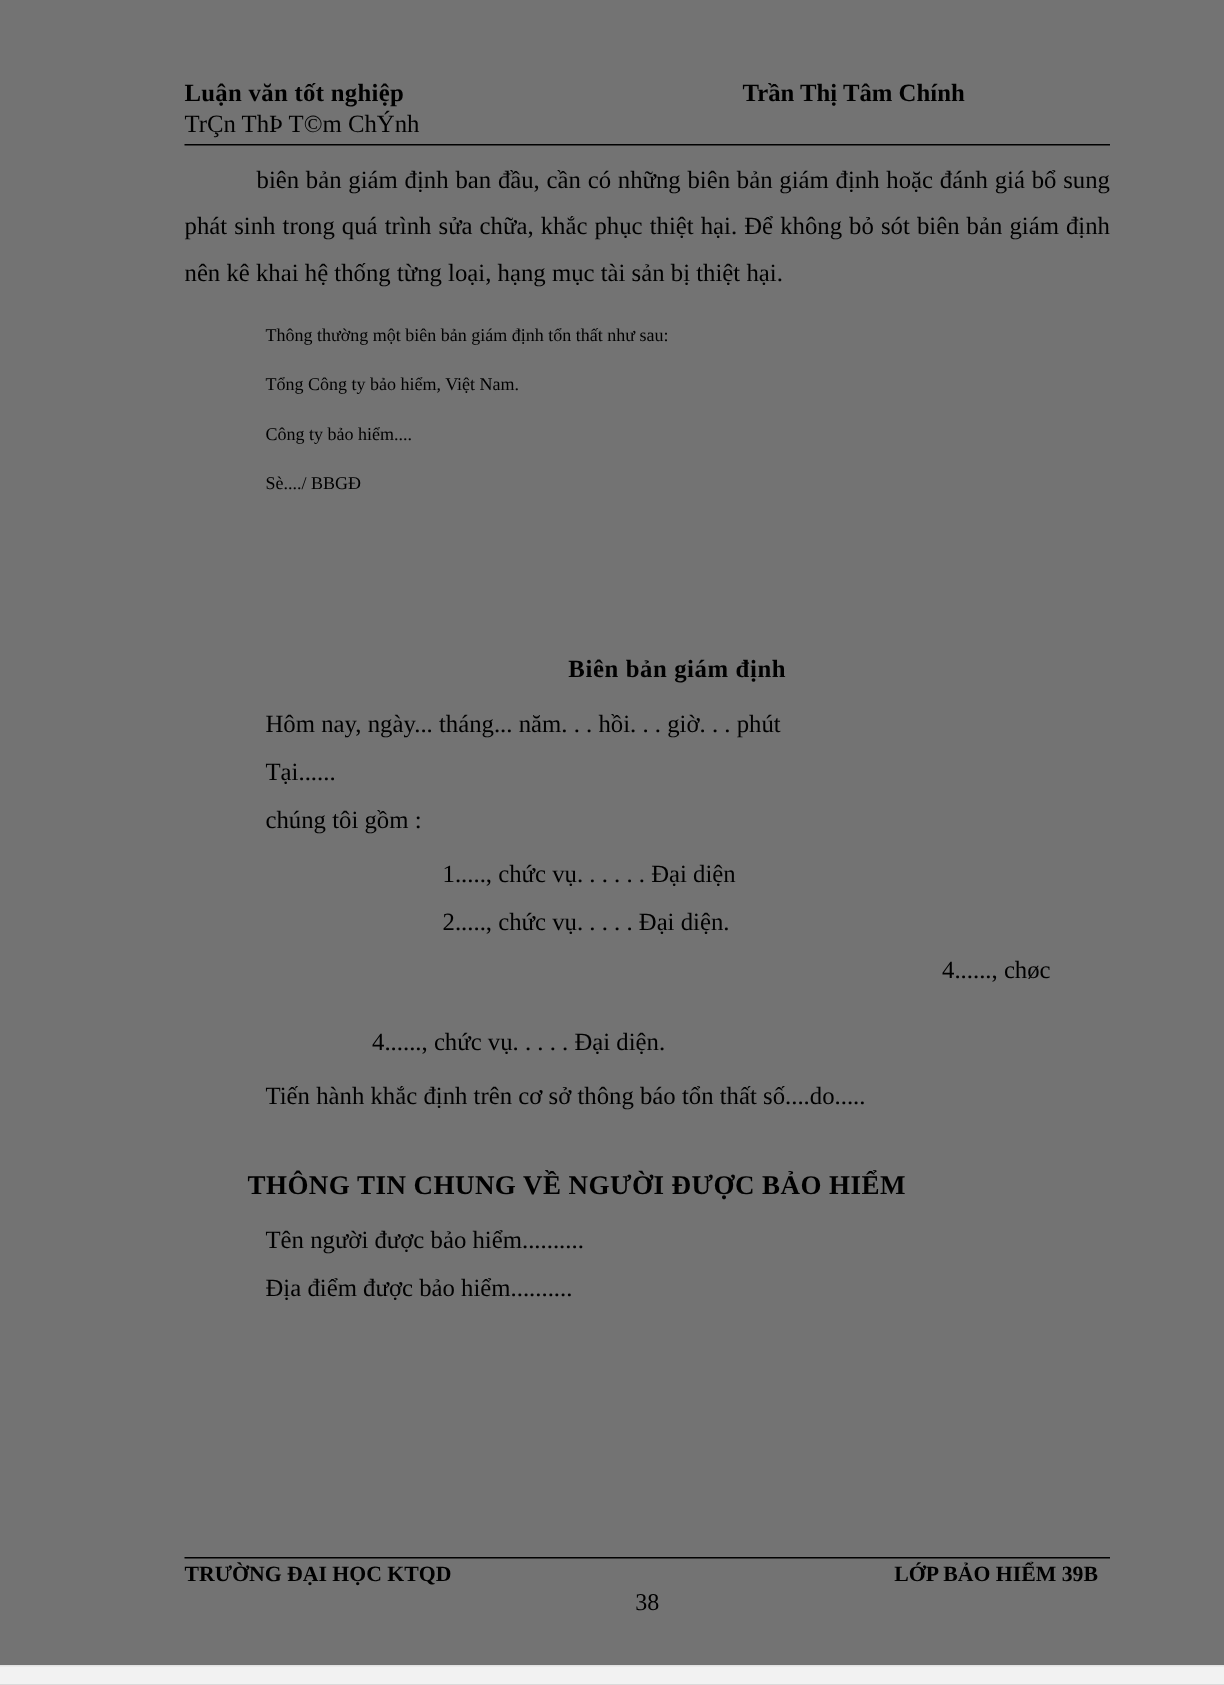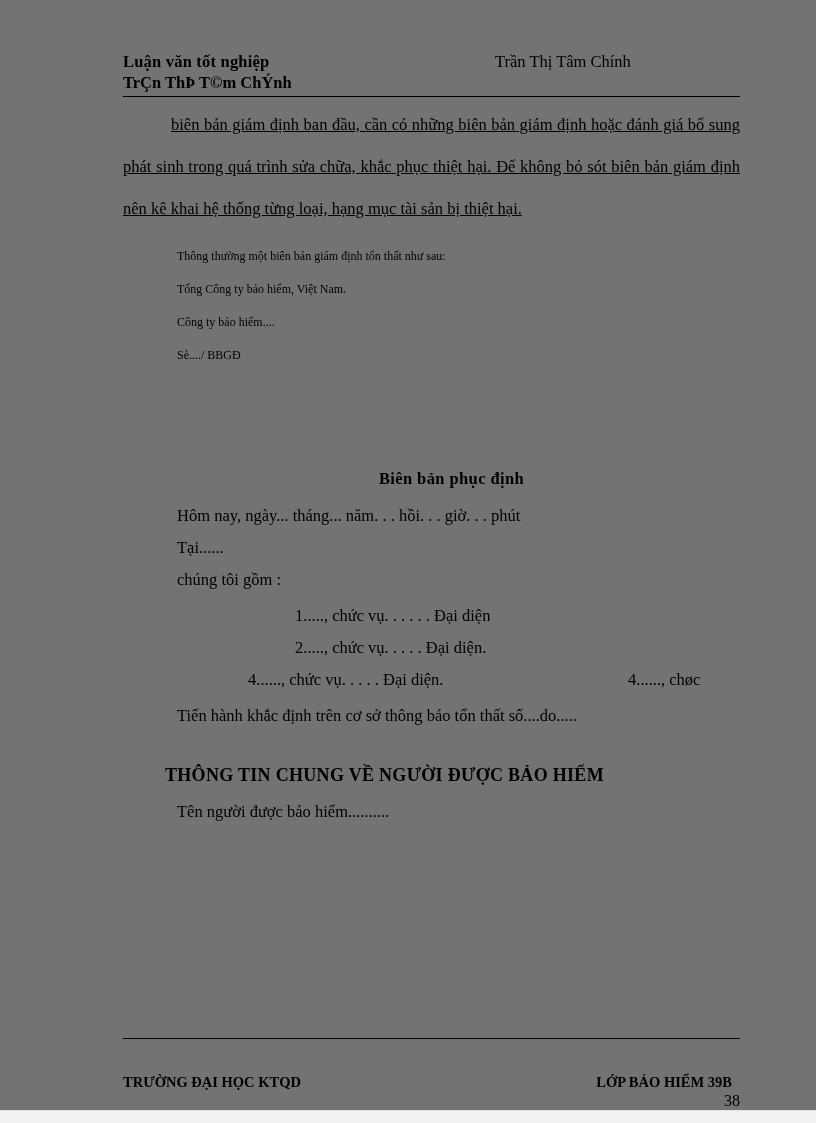--- a/index.html
+++ b/index.html
@@ -46,7 +46,7 @@
     left: 372px;
     top: 0;
     font-size: 16.5px;
-    font-weight: normal;
+    font-weight: bold;
   }
   .header-left2 {
     position: absolute;

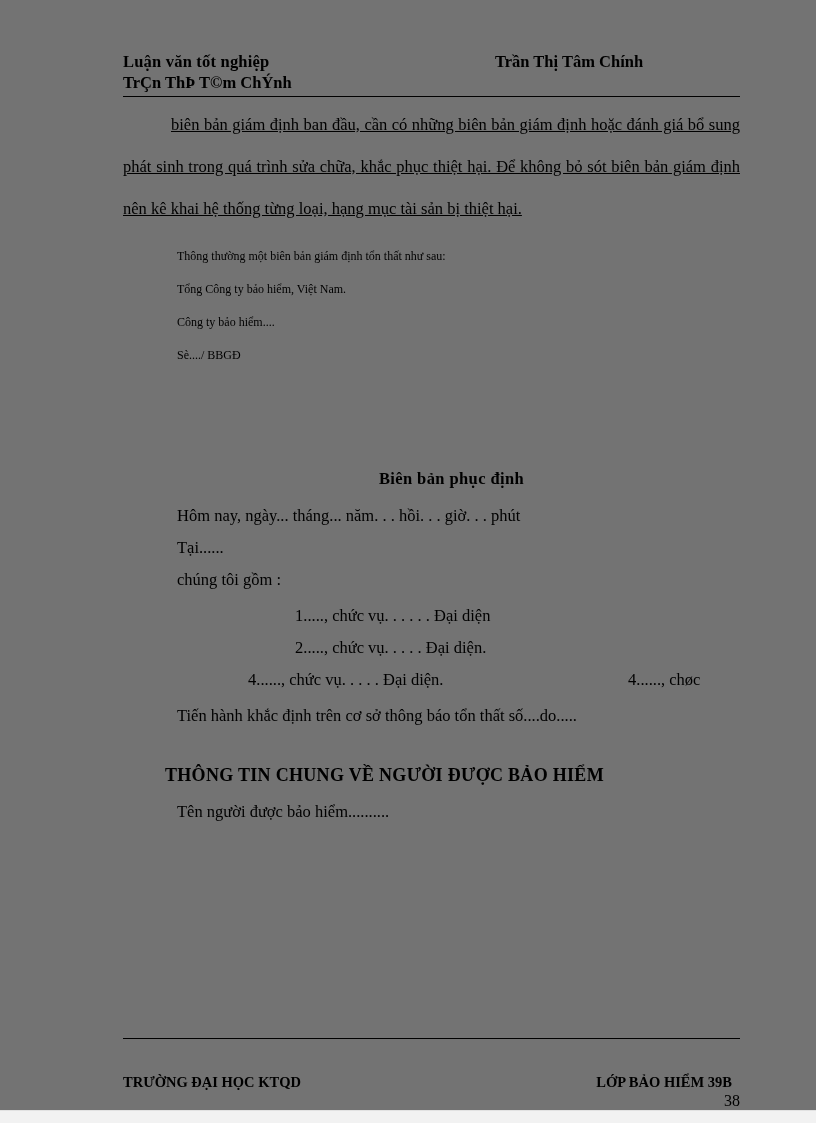--- a/index.html
+++ b/index.html
@@ -53,7 +53,7 @@
     left: 0;
     top: 21px;
     font-size: 16.5px;
-    font-weight: bold;
+    font-weight: normal;
   }
   .rule {
     position: absolute;

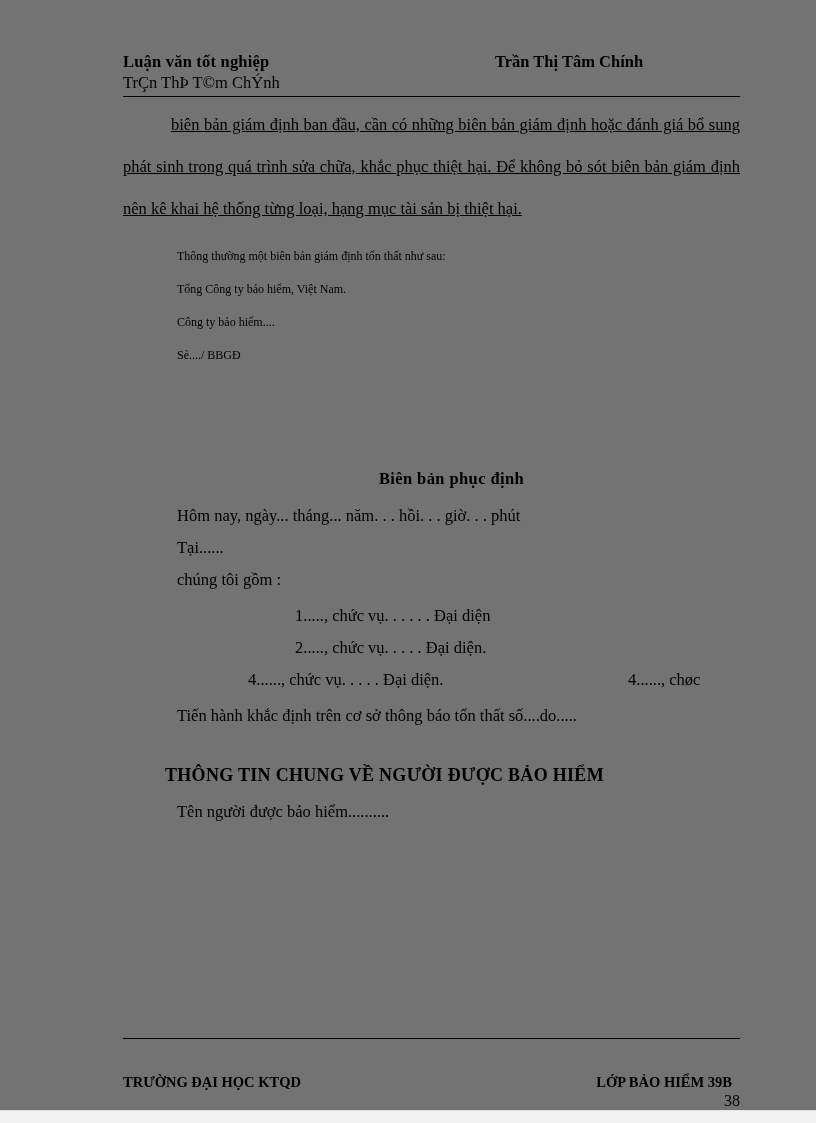--- a/index.html
+++ b/index.html
@@ -72,10 +72,9 @@
   p.para {
     margin: 0 0 0 0;
     font-size: 16.5px;
-    line-height: 42px;
+    line-height: 31px;
     text-align: justify;
     text-indent: 48px;
-    text-decoration: underline;
   }
   p.line {
     margin: 0;

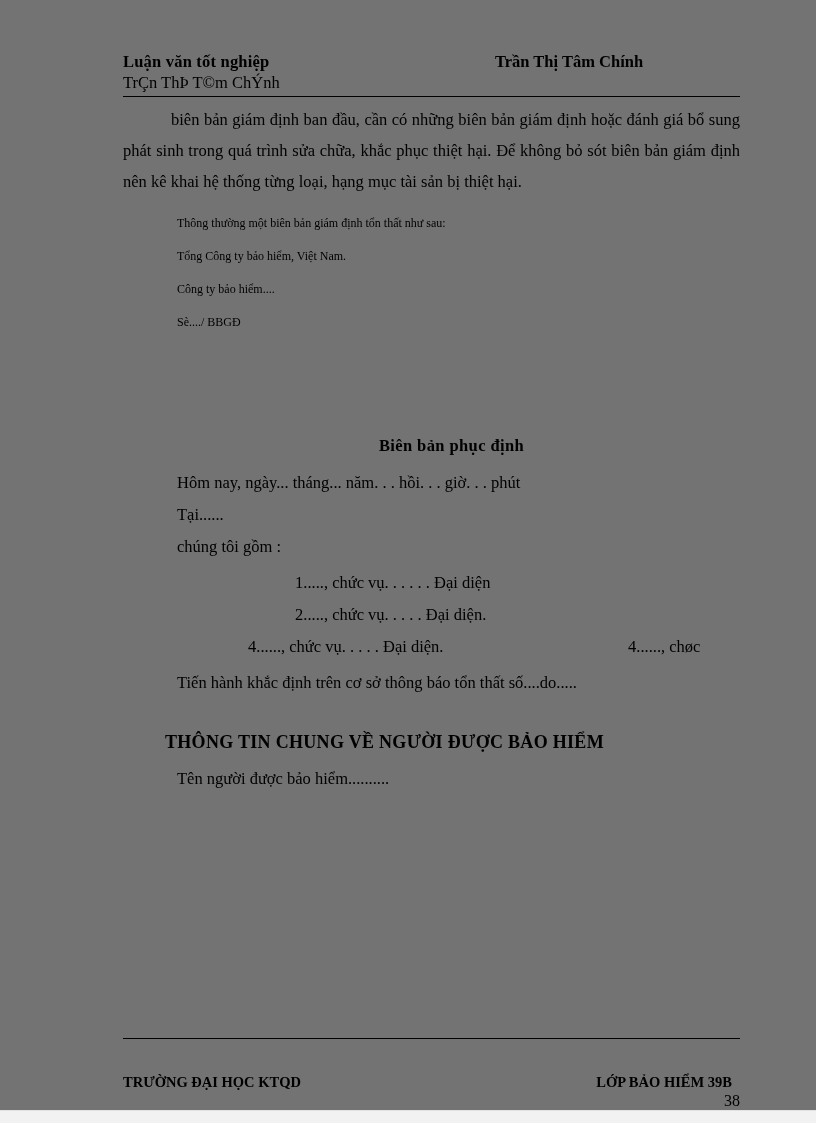--- a/index.html
+++ b/index.html
@@ -209,7 +209,7 @@
 
       <div class="gap-md"></div>
 
-      <p class="doc-title">Biên bản phục định</p>
+      <p class="doc-title">Biên bản giám định</p>
 
       <div style="height:6px"></div>
 

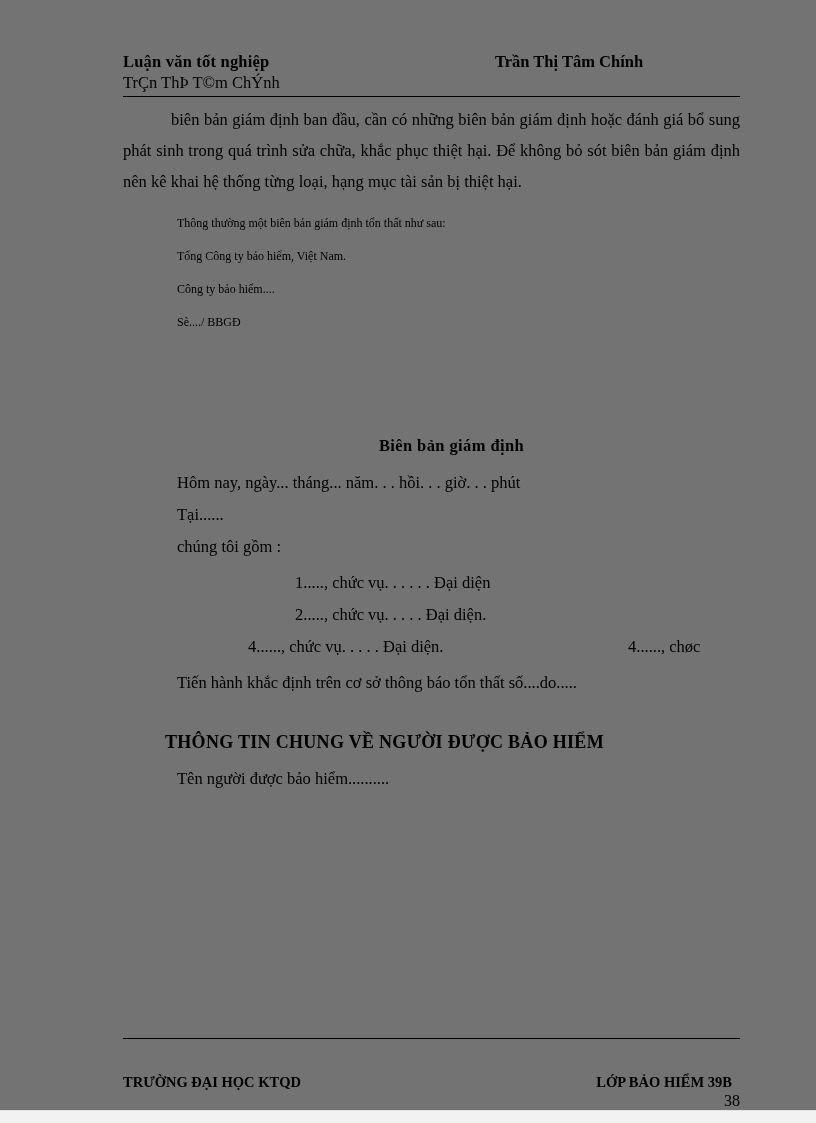--- a/index.html
+++ b/index.html
@@ -114,6 +114,7 @@
   .row-split .left {
     display: inline-block;
     text-indent: 125px;
+    margin-top: 48px;
   }
   .row-split .right {
     position: absolute;

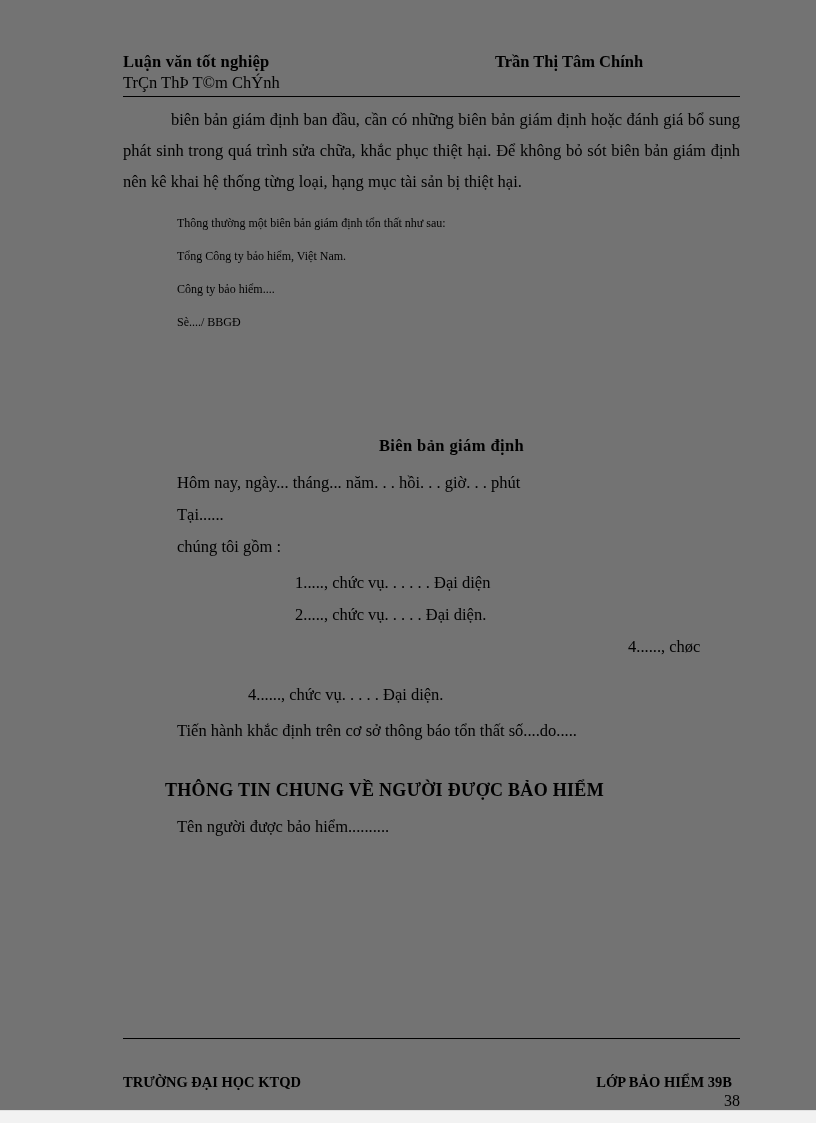--- a/index.html
+++ b/index.html
@@ -239,6 +239,7 @@
       <div style="height:4px"></div>
 
       <p class="indent2">Tên người được bảo hiểm..........</p>
+      <p class="indent2">Địa điểm được bảo hiểm..........</p>
 
     </div>
   </div>

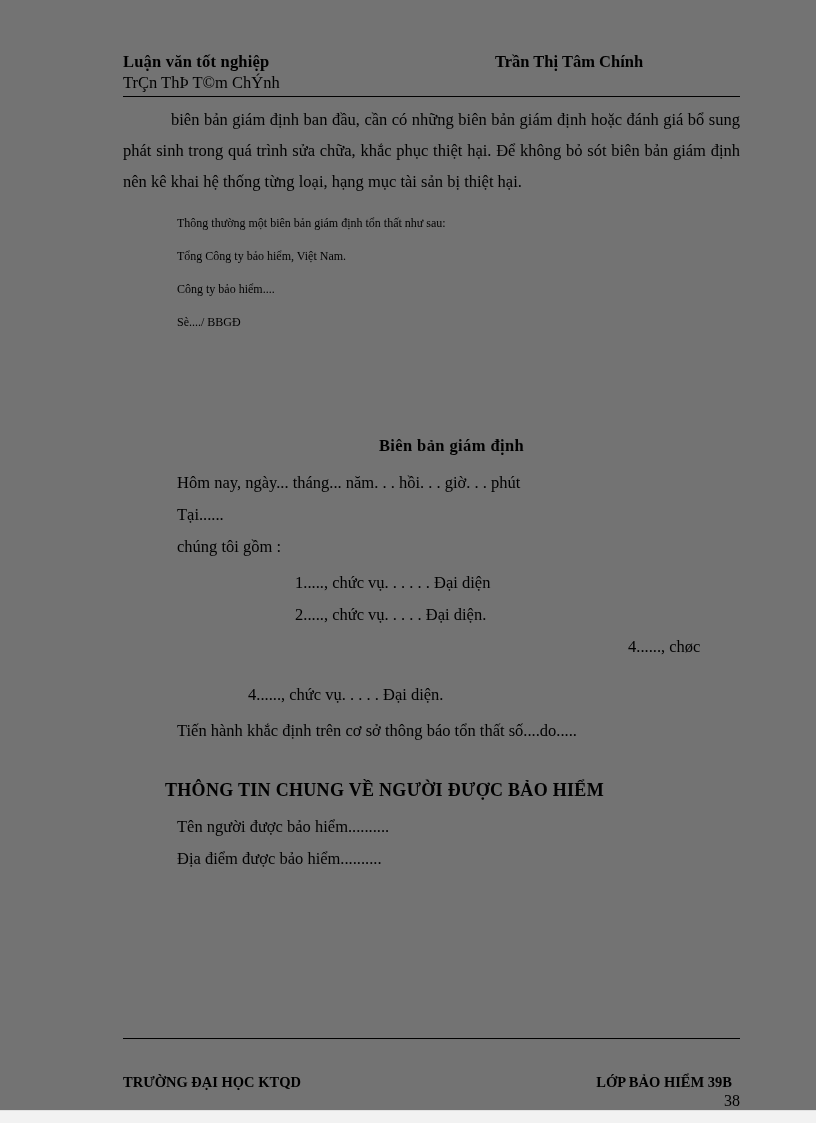--- a/index.html
+++ b/index.html
@@ -152,7 +152,6 @@
     height: 26px;
     font-size: 14.5px;
     font-weight: bold;
-    margin-top: 32px;
   }
   .footer .f-left {
     position: absolute;

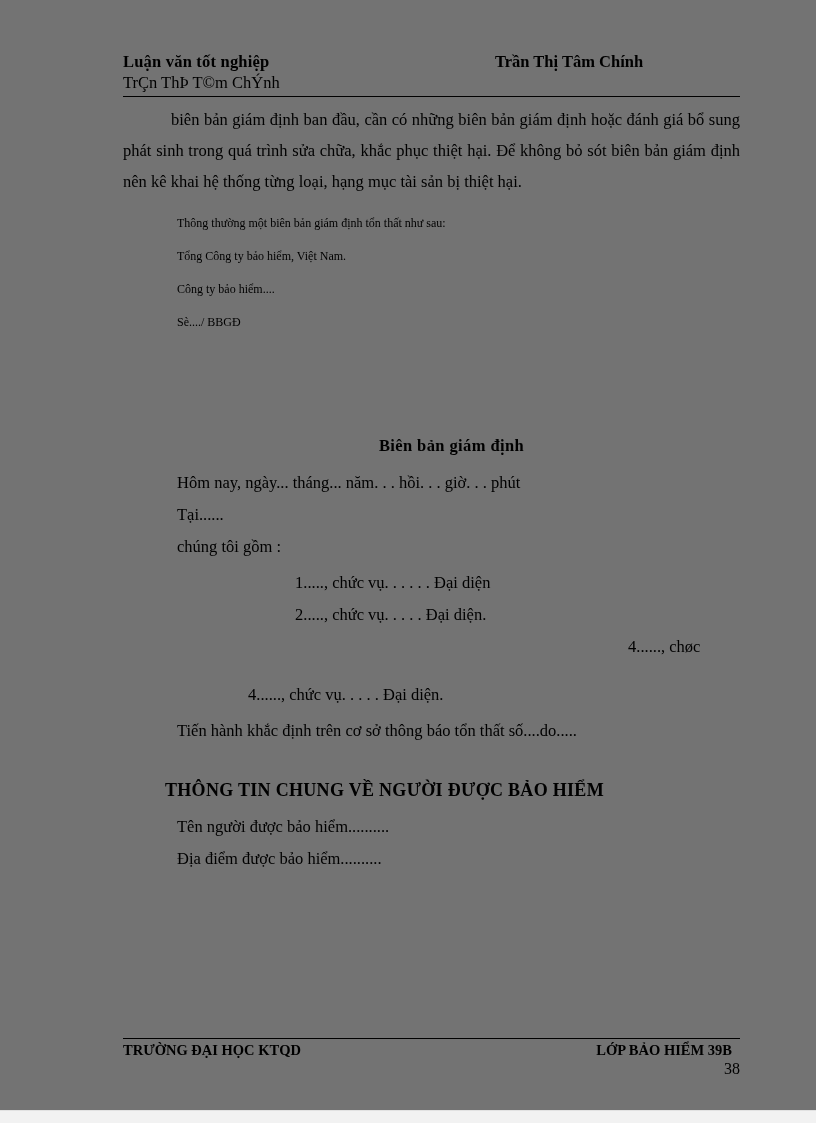--- a/index.html
+++ b/index.html
@@ -163,7 +163,7 @@
     left: 0;
     width: 617px;
     top: 18px;
-    text-align: right;
+    text-align: center;
     font-weight: normal;
     font-size: 16px;
   }

